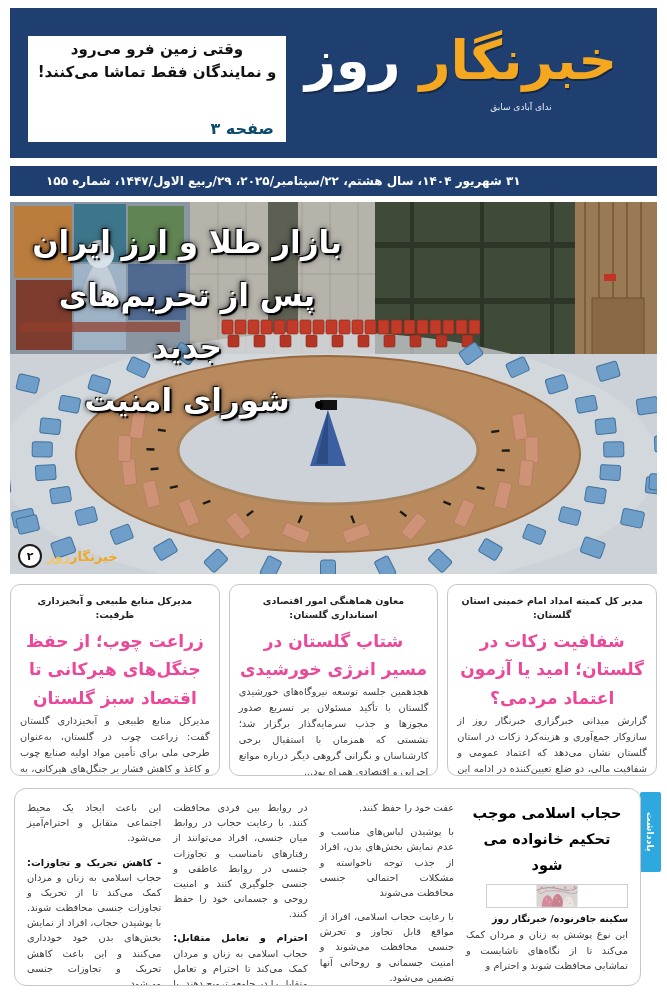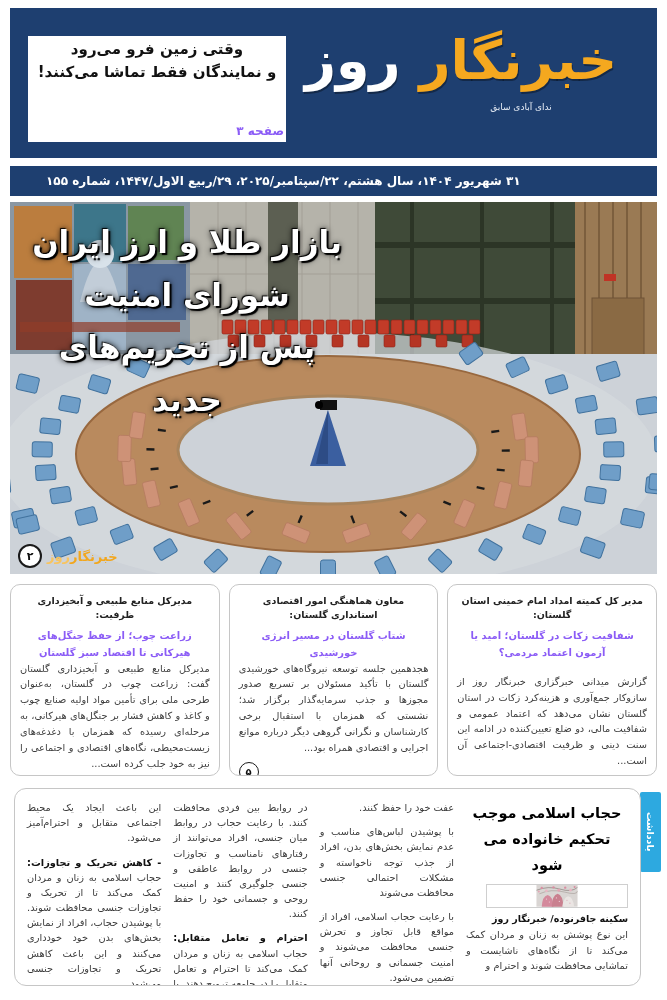--- a/index.html
+++ b/index.html
@@ -15,7 +15,7 @@
     padding:2px 8px 4px;box-sizing:border-box;text-align:center;
   }
   .teaser-box .tline{font-size:15px;font-weight:bold;color:#111;line-height:1.55;}
-  .teaser-page{position:absolute;right:2px;bottom:4px;font-size:12px;font-weight:bold;color:#8b5cf6;}
+  .teaser-page{position:absolute;right:12px;bottom:4px;font-size:16px;font-weight:bold;color:#0c4a6e;}
   .logo-wrap{position:absolute;right:16px;top:14px;width:360px;text-align:center;}
   .logo-line{font-size:54px;font-weight:bold;letter-spacing:-1px;line-height:1.45;}
   .logo-main{color:#f5a81f;text-shadow:1px 2px 0 rgba(0,0,0,.35);}

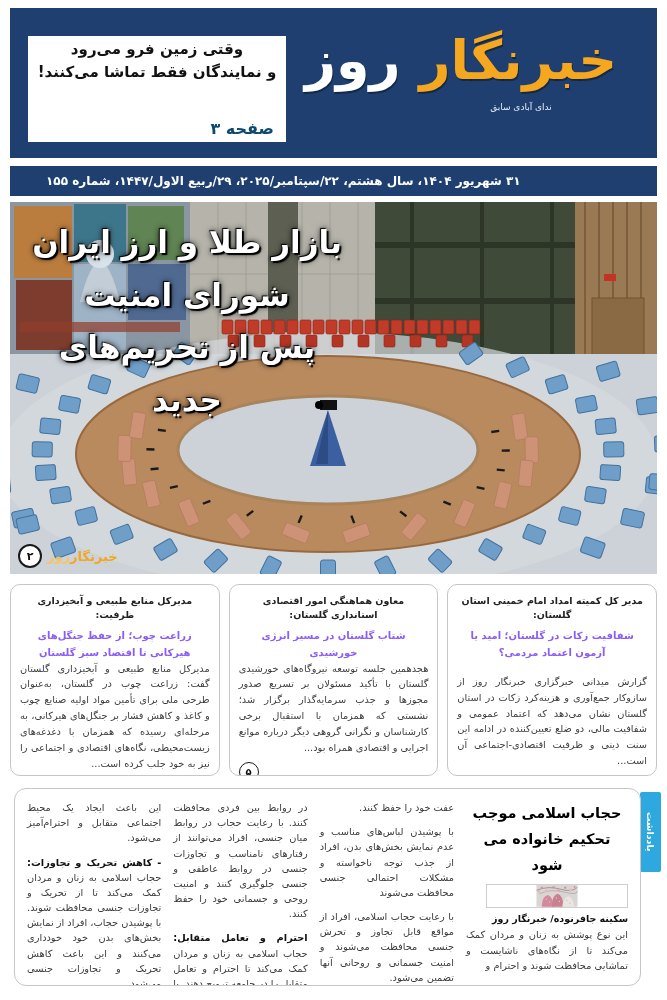--- a/index.html
+++ b/index.html
@@ -270,8 +270,8 @@
 
   <div class="lead-headline">
     <div>بازار طلا و ارز ایران</div>
+    <div>پس از تحریم‌های جدید</div>
     <div>شورای امنیت</div>
-    <div>پس از تحریم‌های جدید</div>
   </div>
 
   <div class="photo-mark">

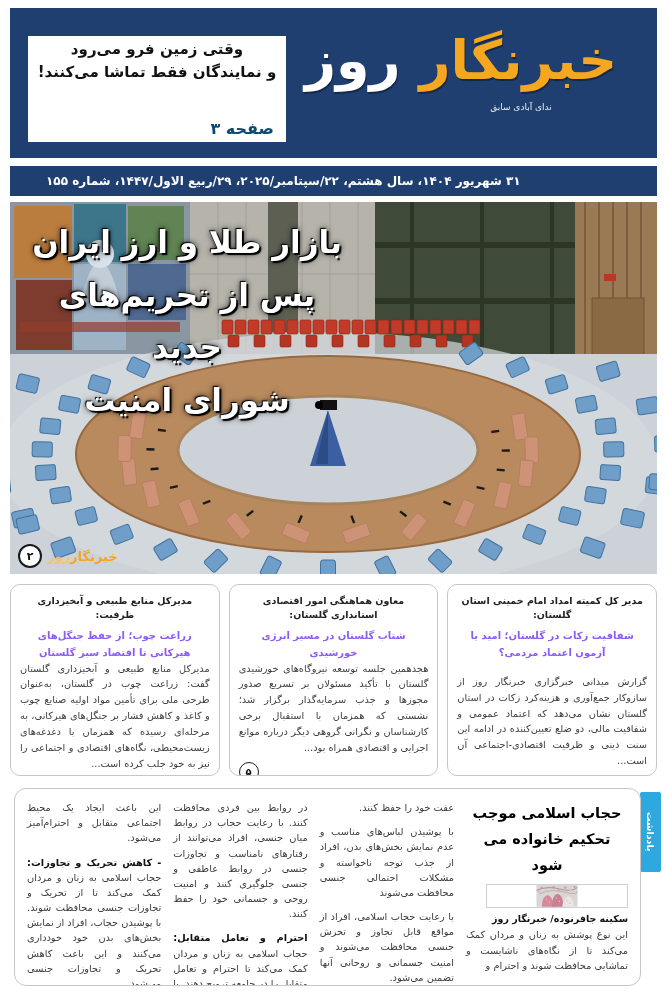--- a/index.html
+++ b/index.html
@@ -49,7 +49,7 @@
     padding:9px 9px 6px;box-sizing:border-box;display:flex;flex-direction:column;overflow:hidden;
   }
   .card .kicker{font-size:9.5px;font-weight:bold;color:#222;text-align:center;line-height:1.5;}
-  .card .headline{font-size:10px;font-weight:bold;color:#8b5cf6;text-align:center;line-height:1.7;margin-top:4px;}
+  .card .headline{font-size:17px;font-weight:bold;color:#ec4899;text-align:center;line-height:1.7;margin-top:4px;}
   .card .body{font-size:9.8px;color:#3d3d3d;text-align:justify;line-height:1.62;margin-top:auto;}
   .card-foot{display:flex;direction:ltr;align-items:center;gap:5px;margin-top:6px;}
   .card-foot .mark-circle{width:18px;height:18px;font-size:10px;border-width:1.5px;}

